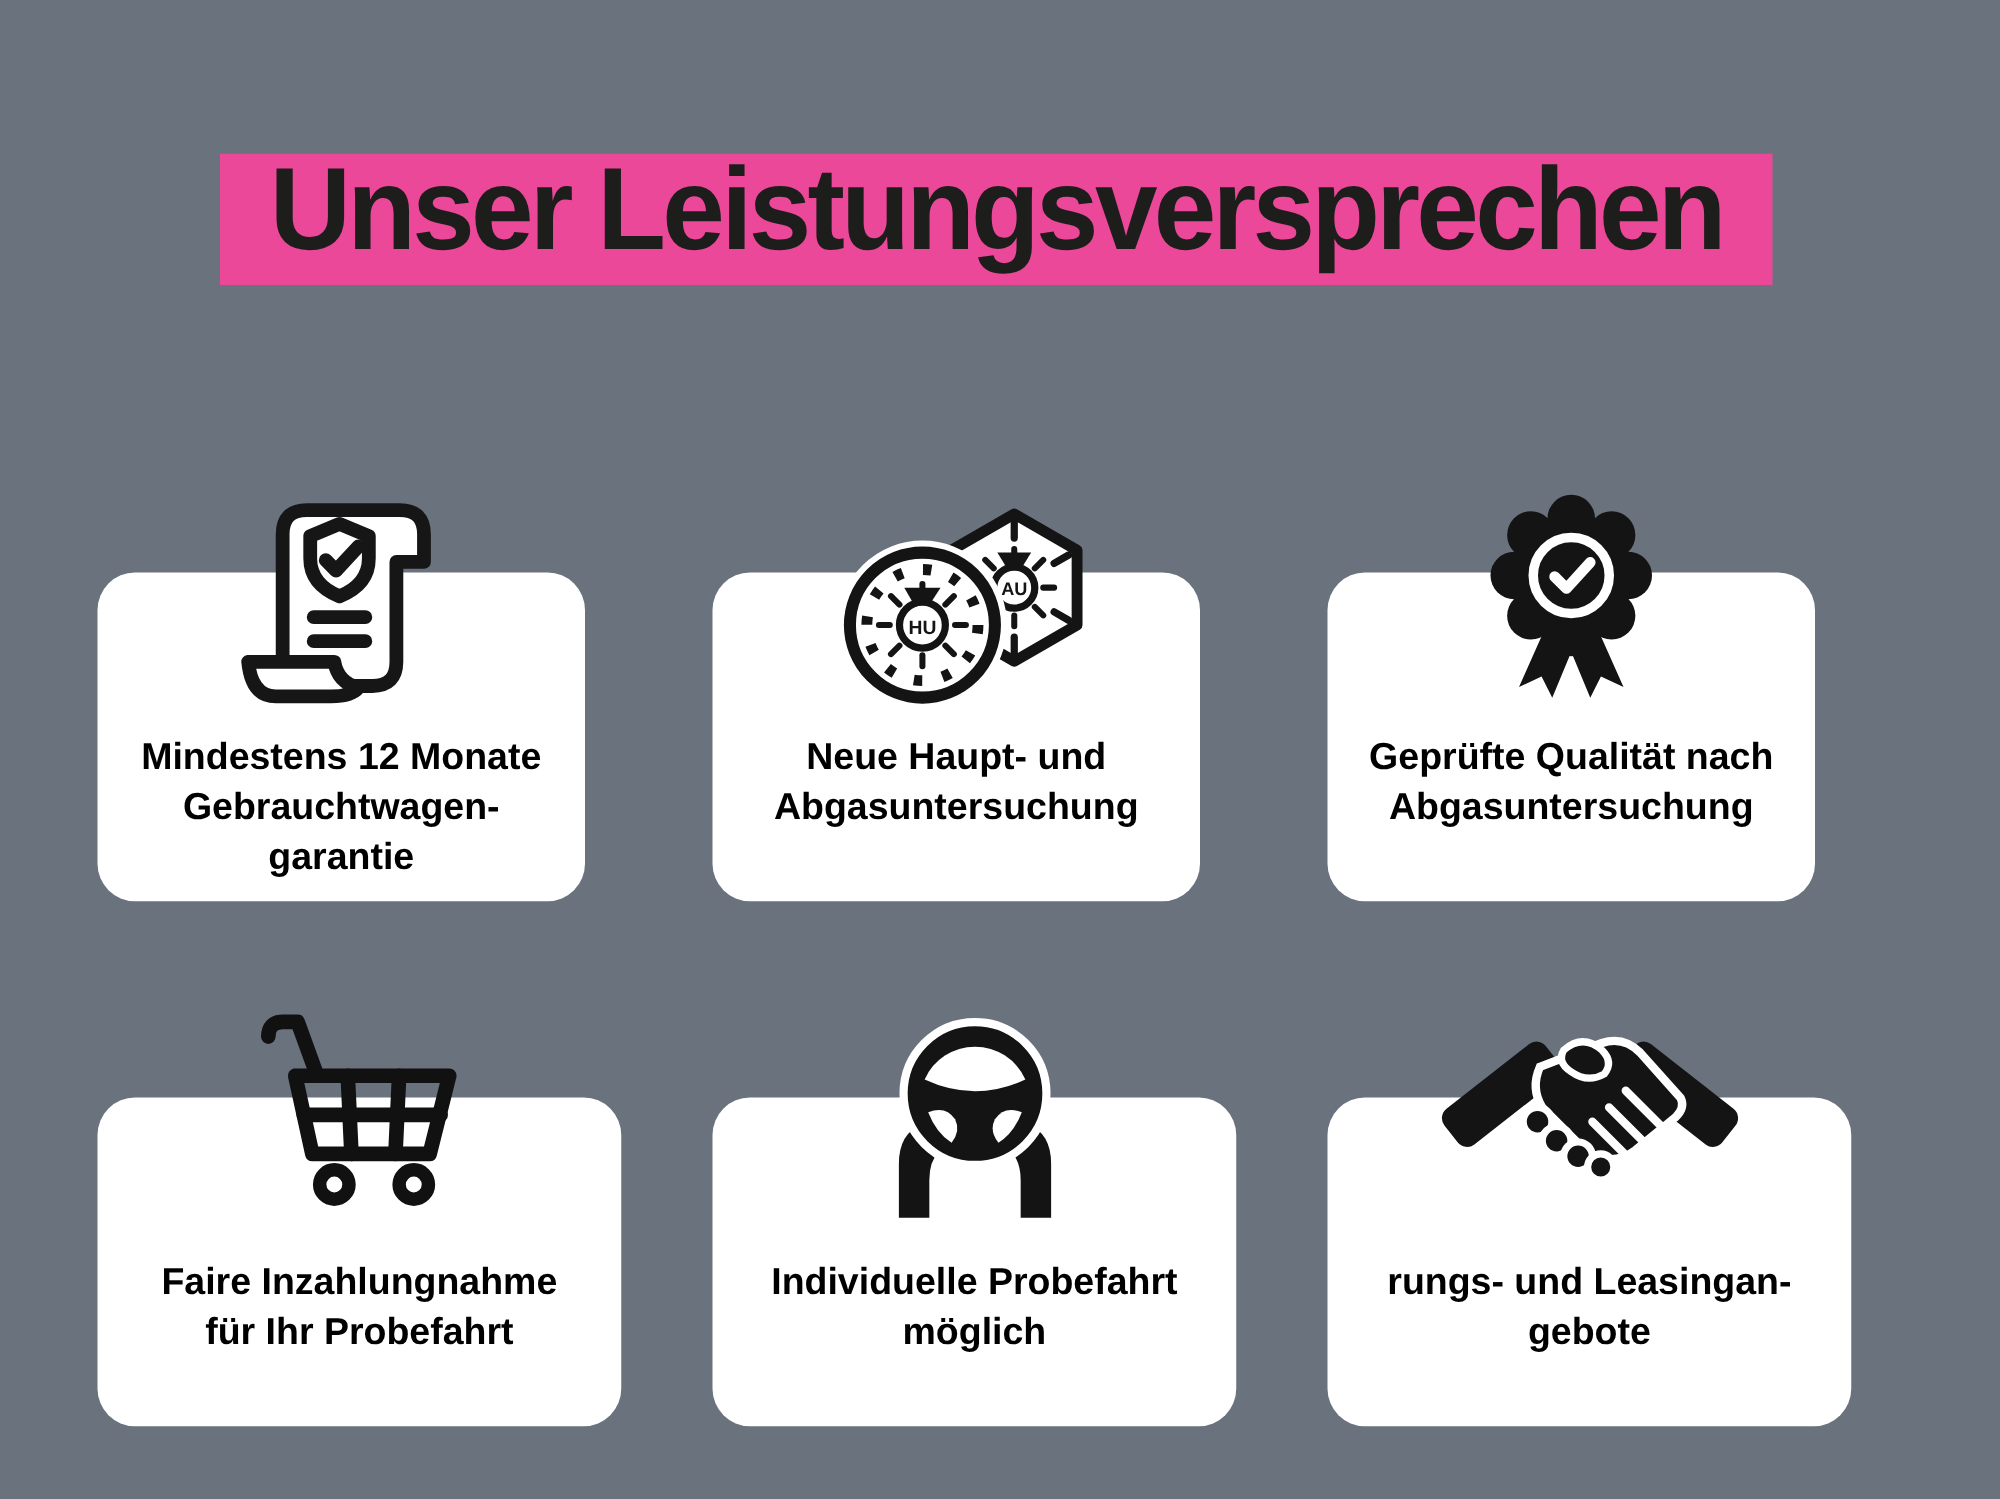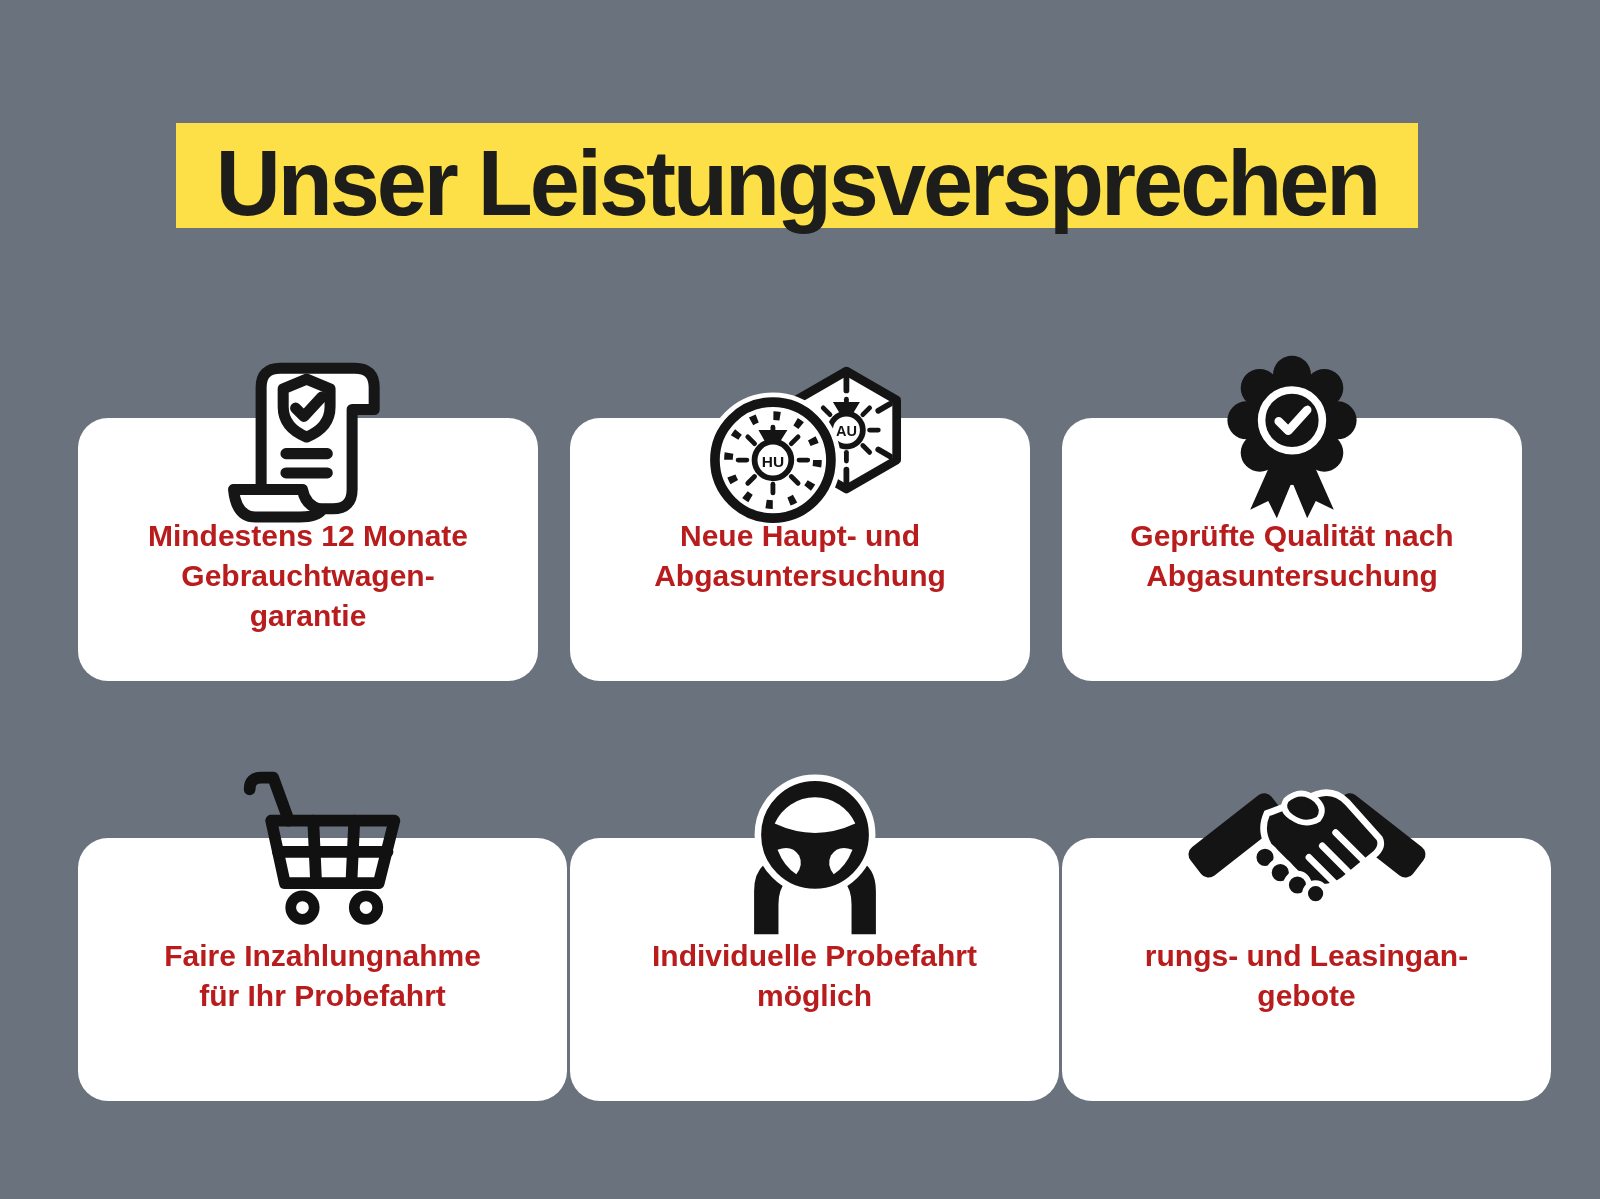--- a/index.html
+++ b/index.html
@@ -12,8 +12,8 @@
   .title-band {
     position:absolute; left:176px; top:123px;
     width:1242px; height:105px;
-    background:#fde047;
-    display:flex; align-items:flex-end; justify-content:center;
+    background:#ec4899;
+    display:flex; align-items:flex-start; justify-content:center;
   }
   .page-title {
     font-size:90px; font-weight:bold; color:#1D1D1B;

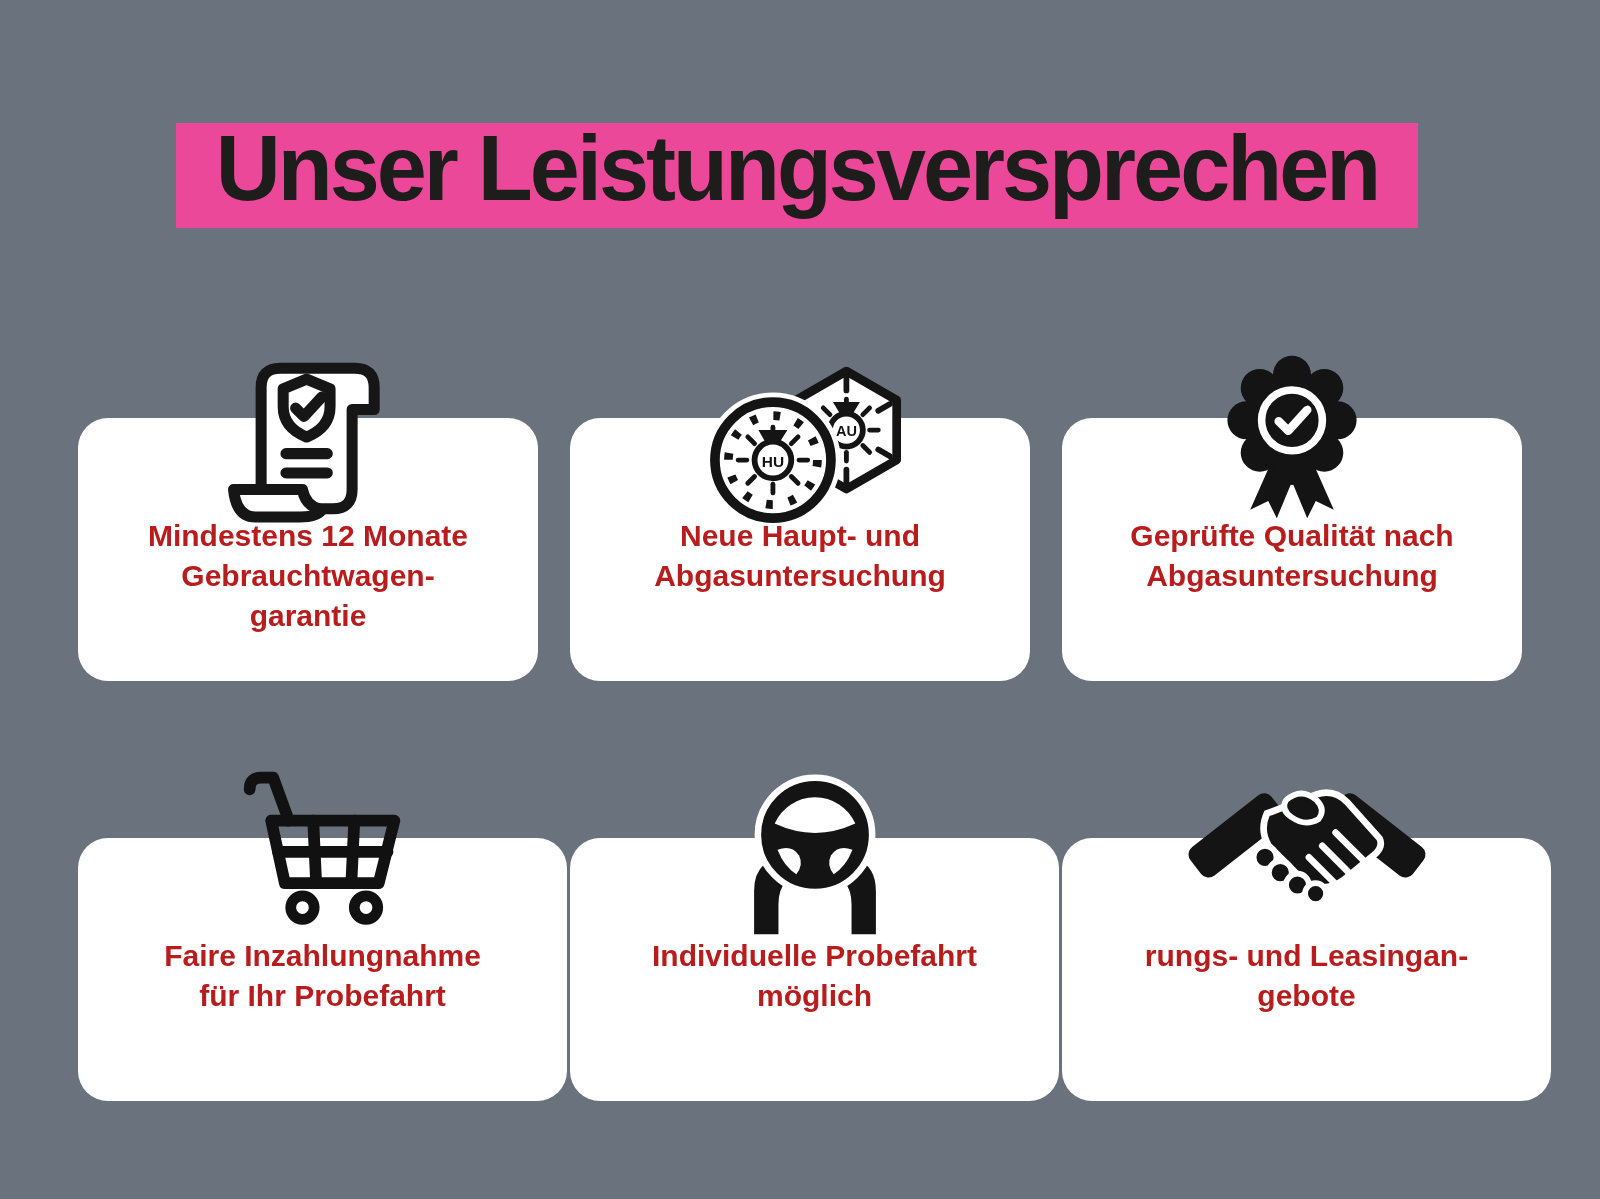--- a/index.html
+++ b/index.html
@@ -21,8 +21,8 @@
     transform:scaleY(1.04);
   }
   .card {
-    position:absolute; width:460px; height:263px;
-    background:#FFFFFF; border-radius:30px;
+    position:absolute; width:390px; height:263px;
+    background:#FFFFFF; border-radius:30px;margin-top:40px;
   }
   .card--r1 { top:418px; }
   .card--r2 { top:838px;padding-left:29px; }

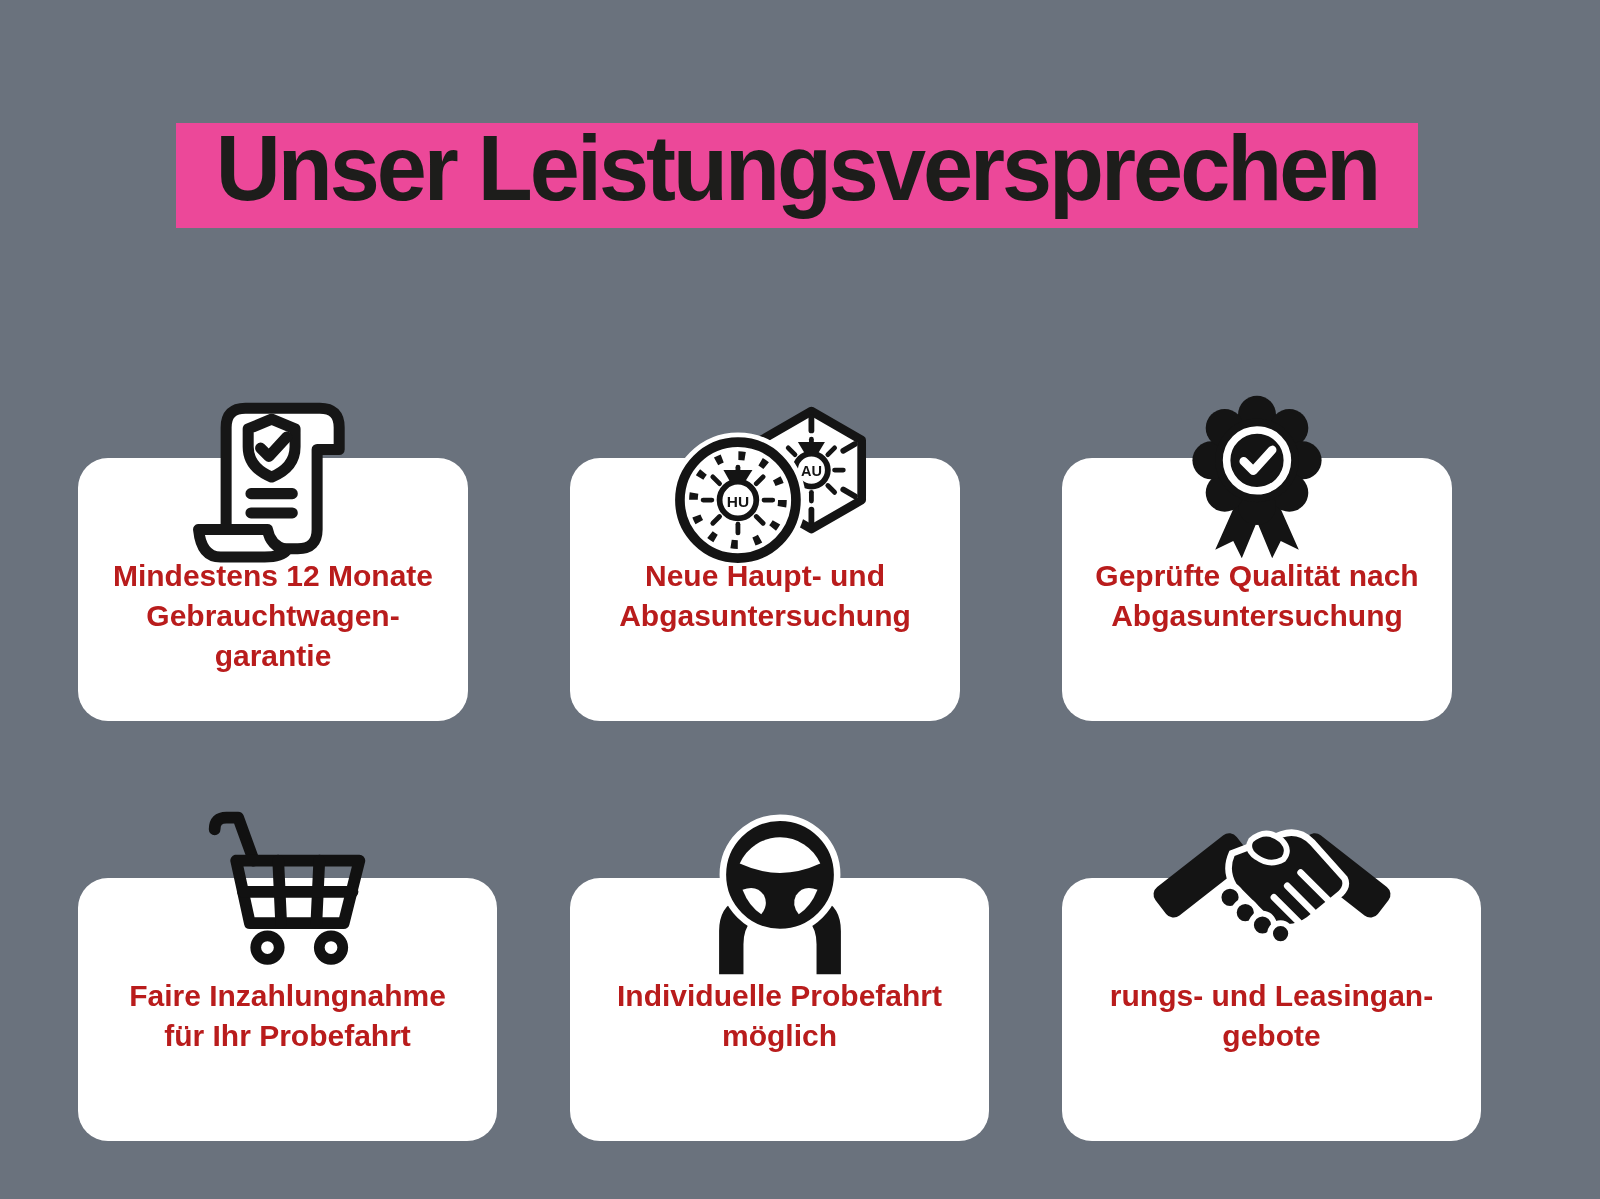--- a/index.html
+++ b/index.html
@@ -35,8 +35,8 @@
   .icon-wrap--r1 { top:-72px; }
   .icon-wrap--r2 { top:-80px; }
   .label {
-    position:absolute; top:98px; left:10px; right:10px;
-    text-align:center; color:#b91c1c;
+    position:absolute; top:128px; left:10px; right:10px;
+    text-align:center; color:#000000;
     font-size:30px; font-weight:bold; line-height:40px;
   }
   .label div { white-space:nowrap; }

